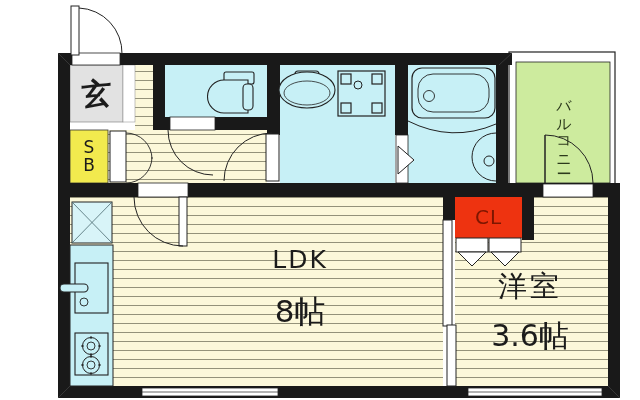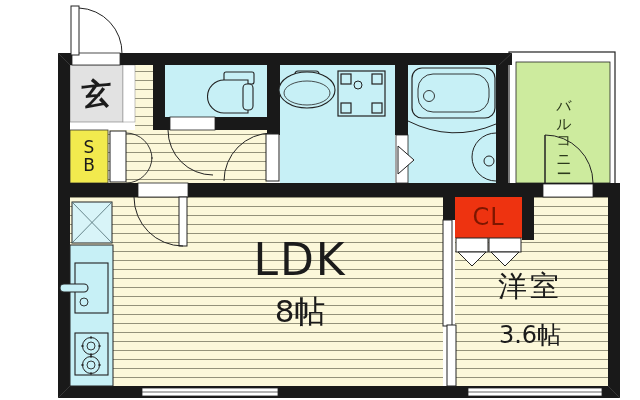--- a/index.html
+++ b/index.html
@@ -11,7 +11,7 @@
   .lbl-entrance{left:70px;top:65px;width:53px;height:57px;font-size:30px;font-weight:600;
        font-family:"DejaVu Serif","Liberation Serif",serif;transform:rotate(-6deg) skewX(-6deg);}
   .lbl-sb{left:70px;top:130px;width:38px;height:53px;font-size:17px;white-space:pre-line;}
-  .lbl-cl{left:455px;top:197px;width:67px;height:41px;font-size:24px;color:#7d1600;letter-spacing:1px;}
+  .lbl-cl{left:455px;top:197px;width:67px;height:41px;font-size:20px;color:#7d1600;letter-spacing:1px;}
   .lbl-ldk{left:175px;top:237px;width:250px;height:46px;font-size:44px;letter-spacing:2px;}
   .lbl-ldk-size{left:175px;top:291px;width:250px;height:40px;font-size:31px;}
   .lbl-yoshitsu{left:455px;top:264px;width:150px;height:44px;font-size:29px;letter-spacing:3px;}

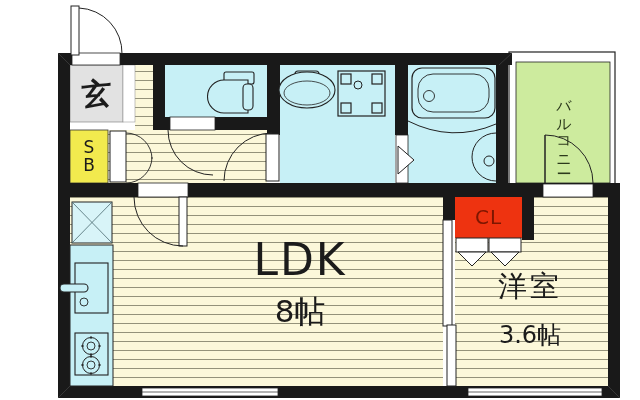--- a/index.html
+++ b/index.html
@@ -12,7 +12,7 @@
        font-family:"DejaVu Serif","Liberation Serif",serif;transform:rotate(-6deg) skewX(-6deg);}
   .lbl-sb{left:70px;top:130px;width:38px;height:53px;font-size:17px;white-space:pre-line;}
   .lbl-cl{left:455px;top:197px;width:67px;height:41px;font-size:20px;color:#7d1600;letter-spacing:1px;}
-  .lbl-ldk{left:175px;top:237px;width:250px;height:46px;font-size:44px;letter-spacing:2px;}
+  .lbl-ldk{left:175px;top:237px;width:250px;height:46px;font-size:25px;letter-spacing:2px;}
   .lbl-ldk-size{left:175px;top:291px;width:250px;height:40px;font-size:31px;}
   .lbl-yoshitsu{left:455px;top:264px;width:150px;height:44px;font-size:29px;letter-spacing:3px;}
   .lbl-yoshitsu-size{left:450px;top:316px;width:160px;height:40px;font-size:24px;}

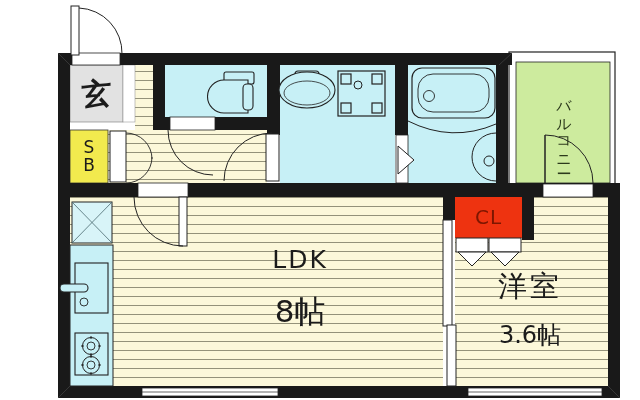--- a/index.html
+++ b/index.html
@@ -15,7 +15,7 @@
   .lbl-ldk{left:175px;top:237px;width:250px;height:46px;font-size:25px;letter-spacing:2px;}
   .lbl-ldk-size{left:175px;top:291px;width:250px;height:40px;font-size:31px;}
   .lbl-yoshitsu{left:455px;top:264px;width:150px;height:44px;font-size:29px;letter-spacing:3px;}
-  .lbl-yoshitsu-size{left:450px;top:316px;width:160px;height:40px;font-size:24px;}
+  .lbl-yoshitsu-size{left:450px;top:316px;width:160px;height:40px;font-size:30px;}
   .lbl-balcony{left:551px;top:76px;width:24px;height:104px;font-size:15px;color:#2c3a1c;
        writing-mode:vertical-rl;text-orientation:upright;letter-spacing:2px;
        display:flex;align-items:center;justify-content:center;}

